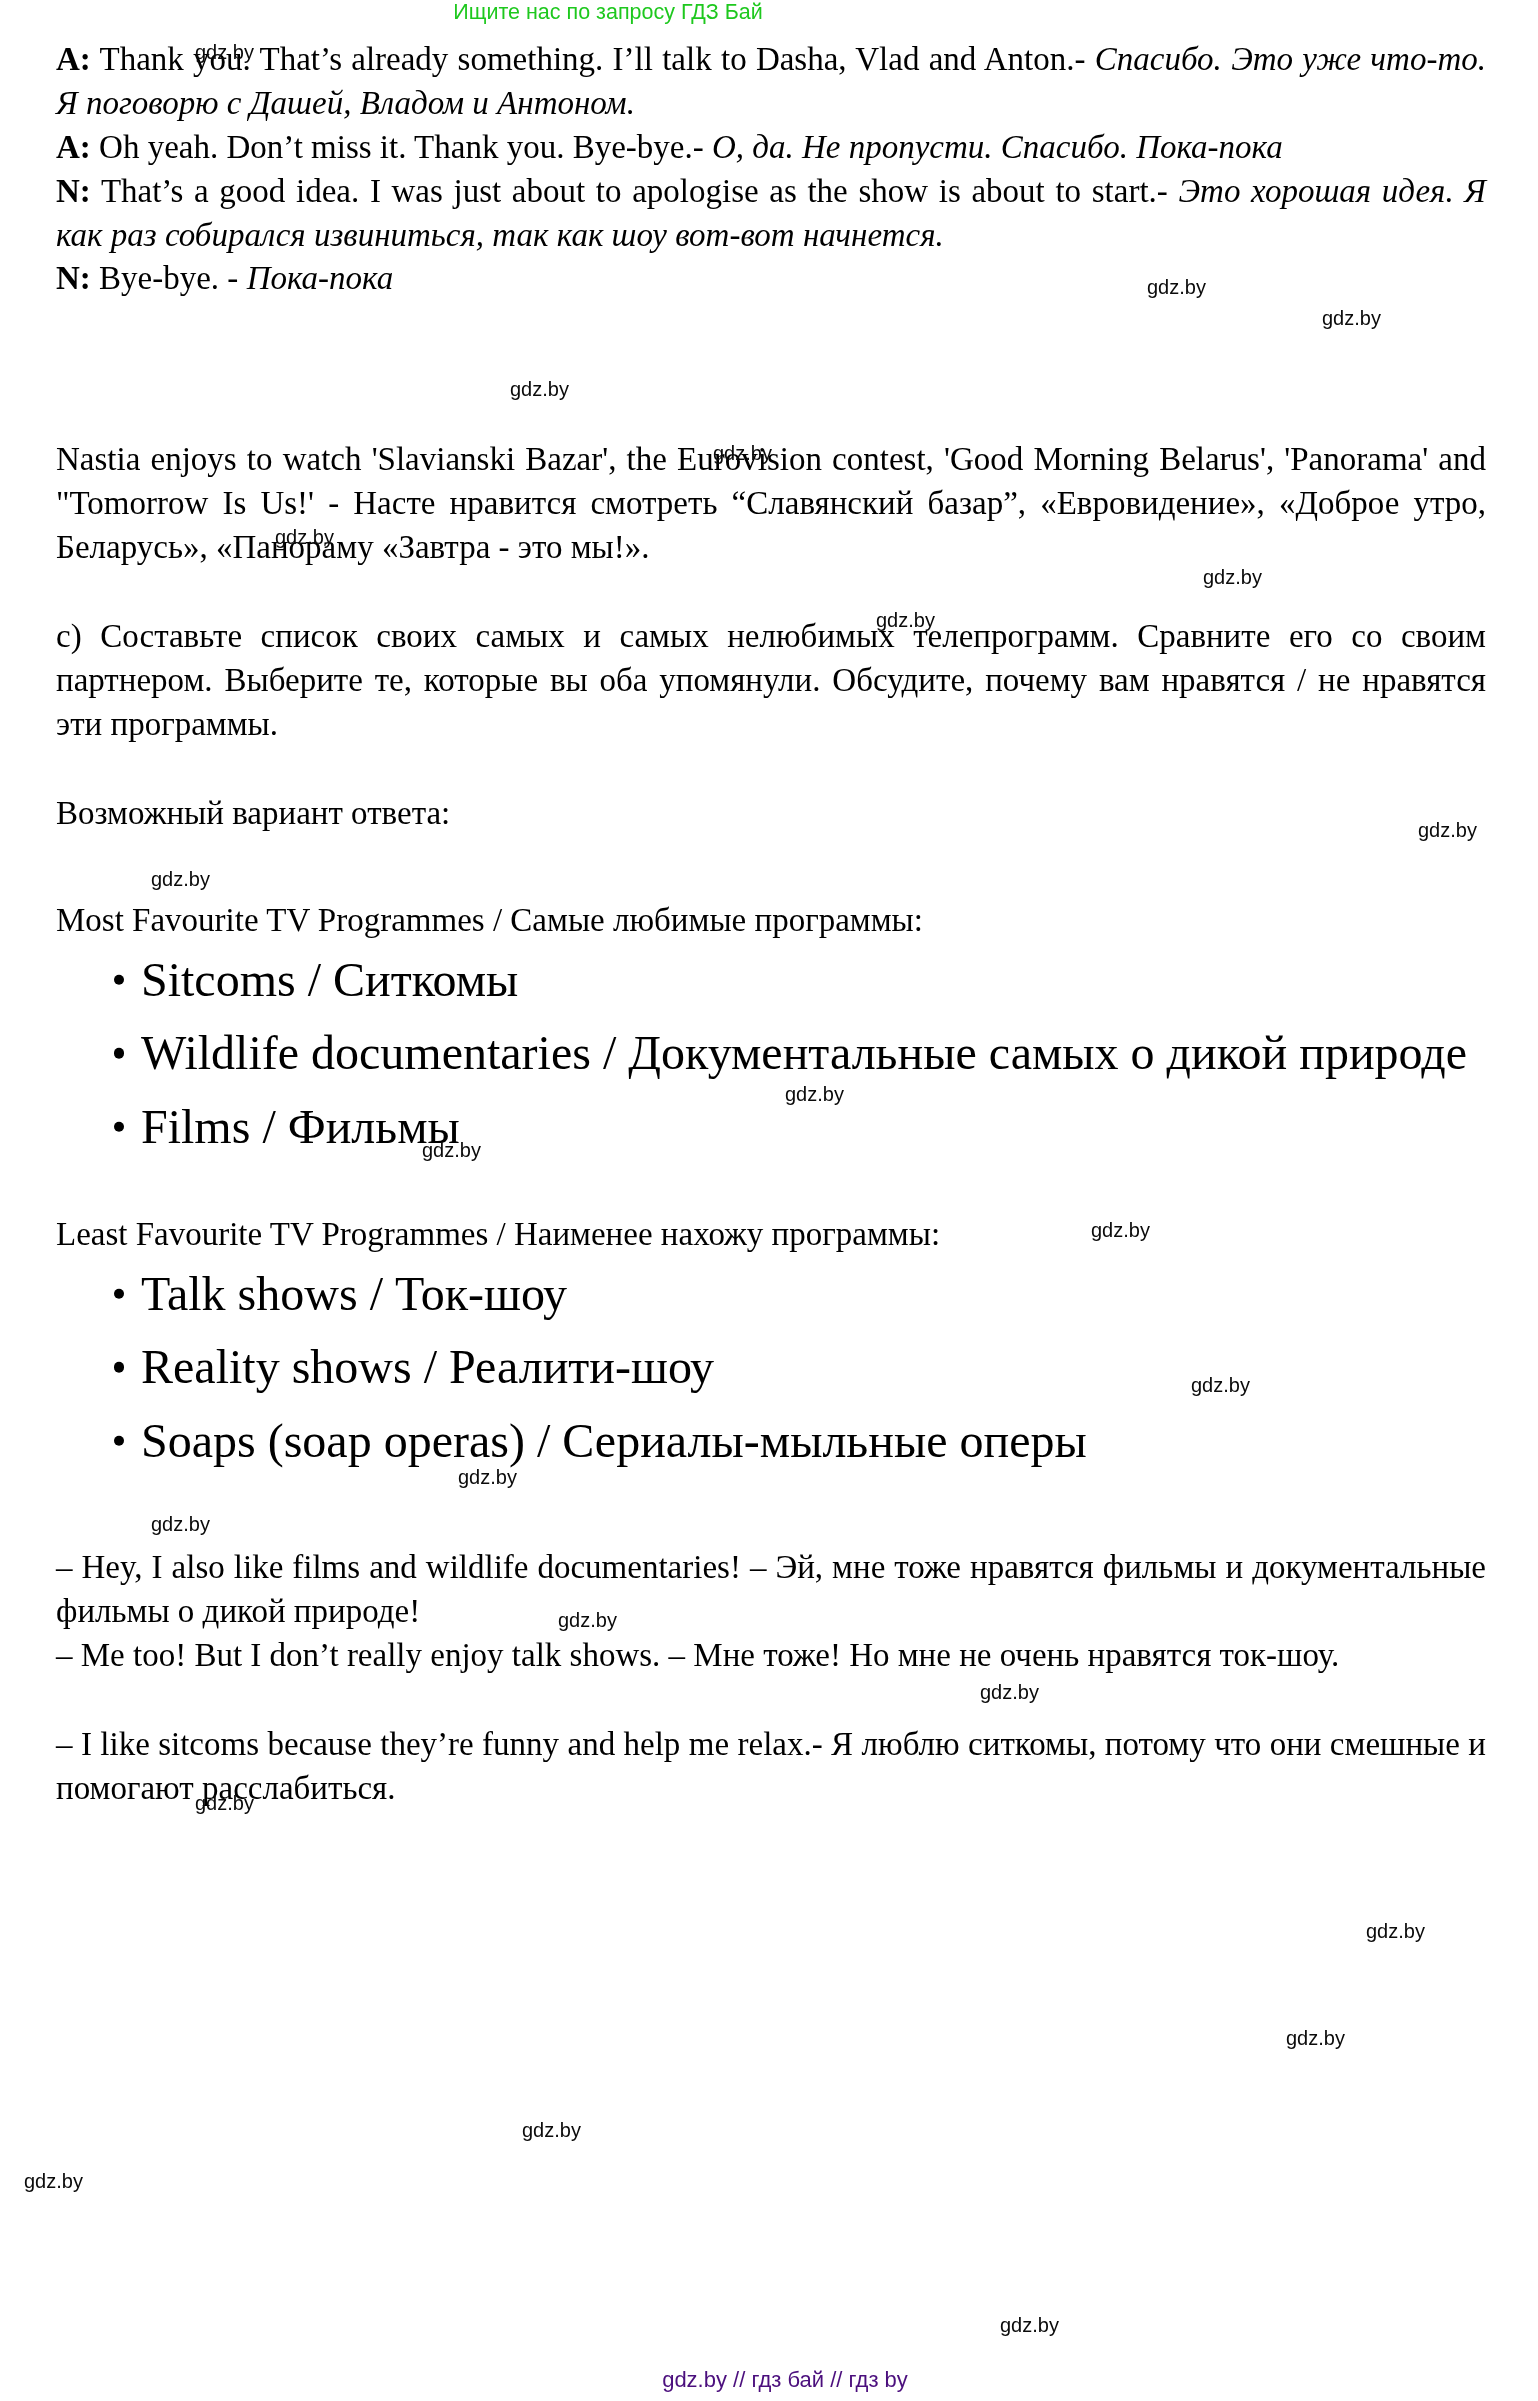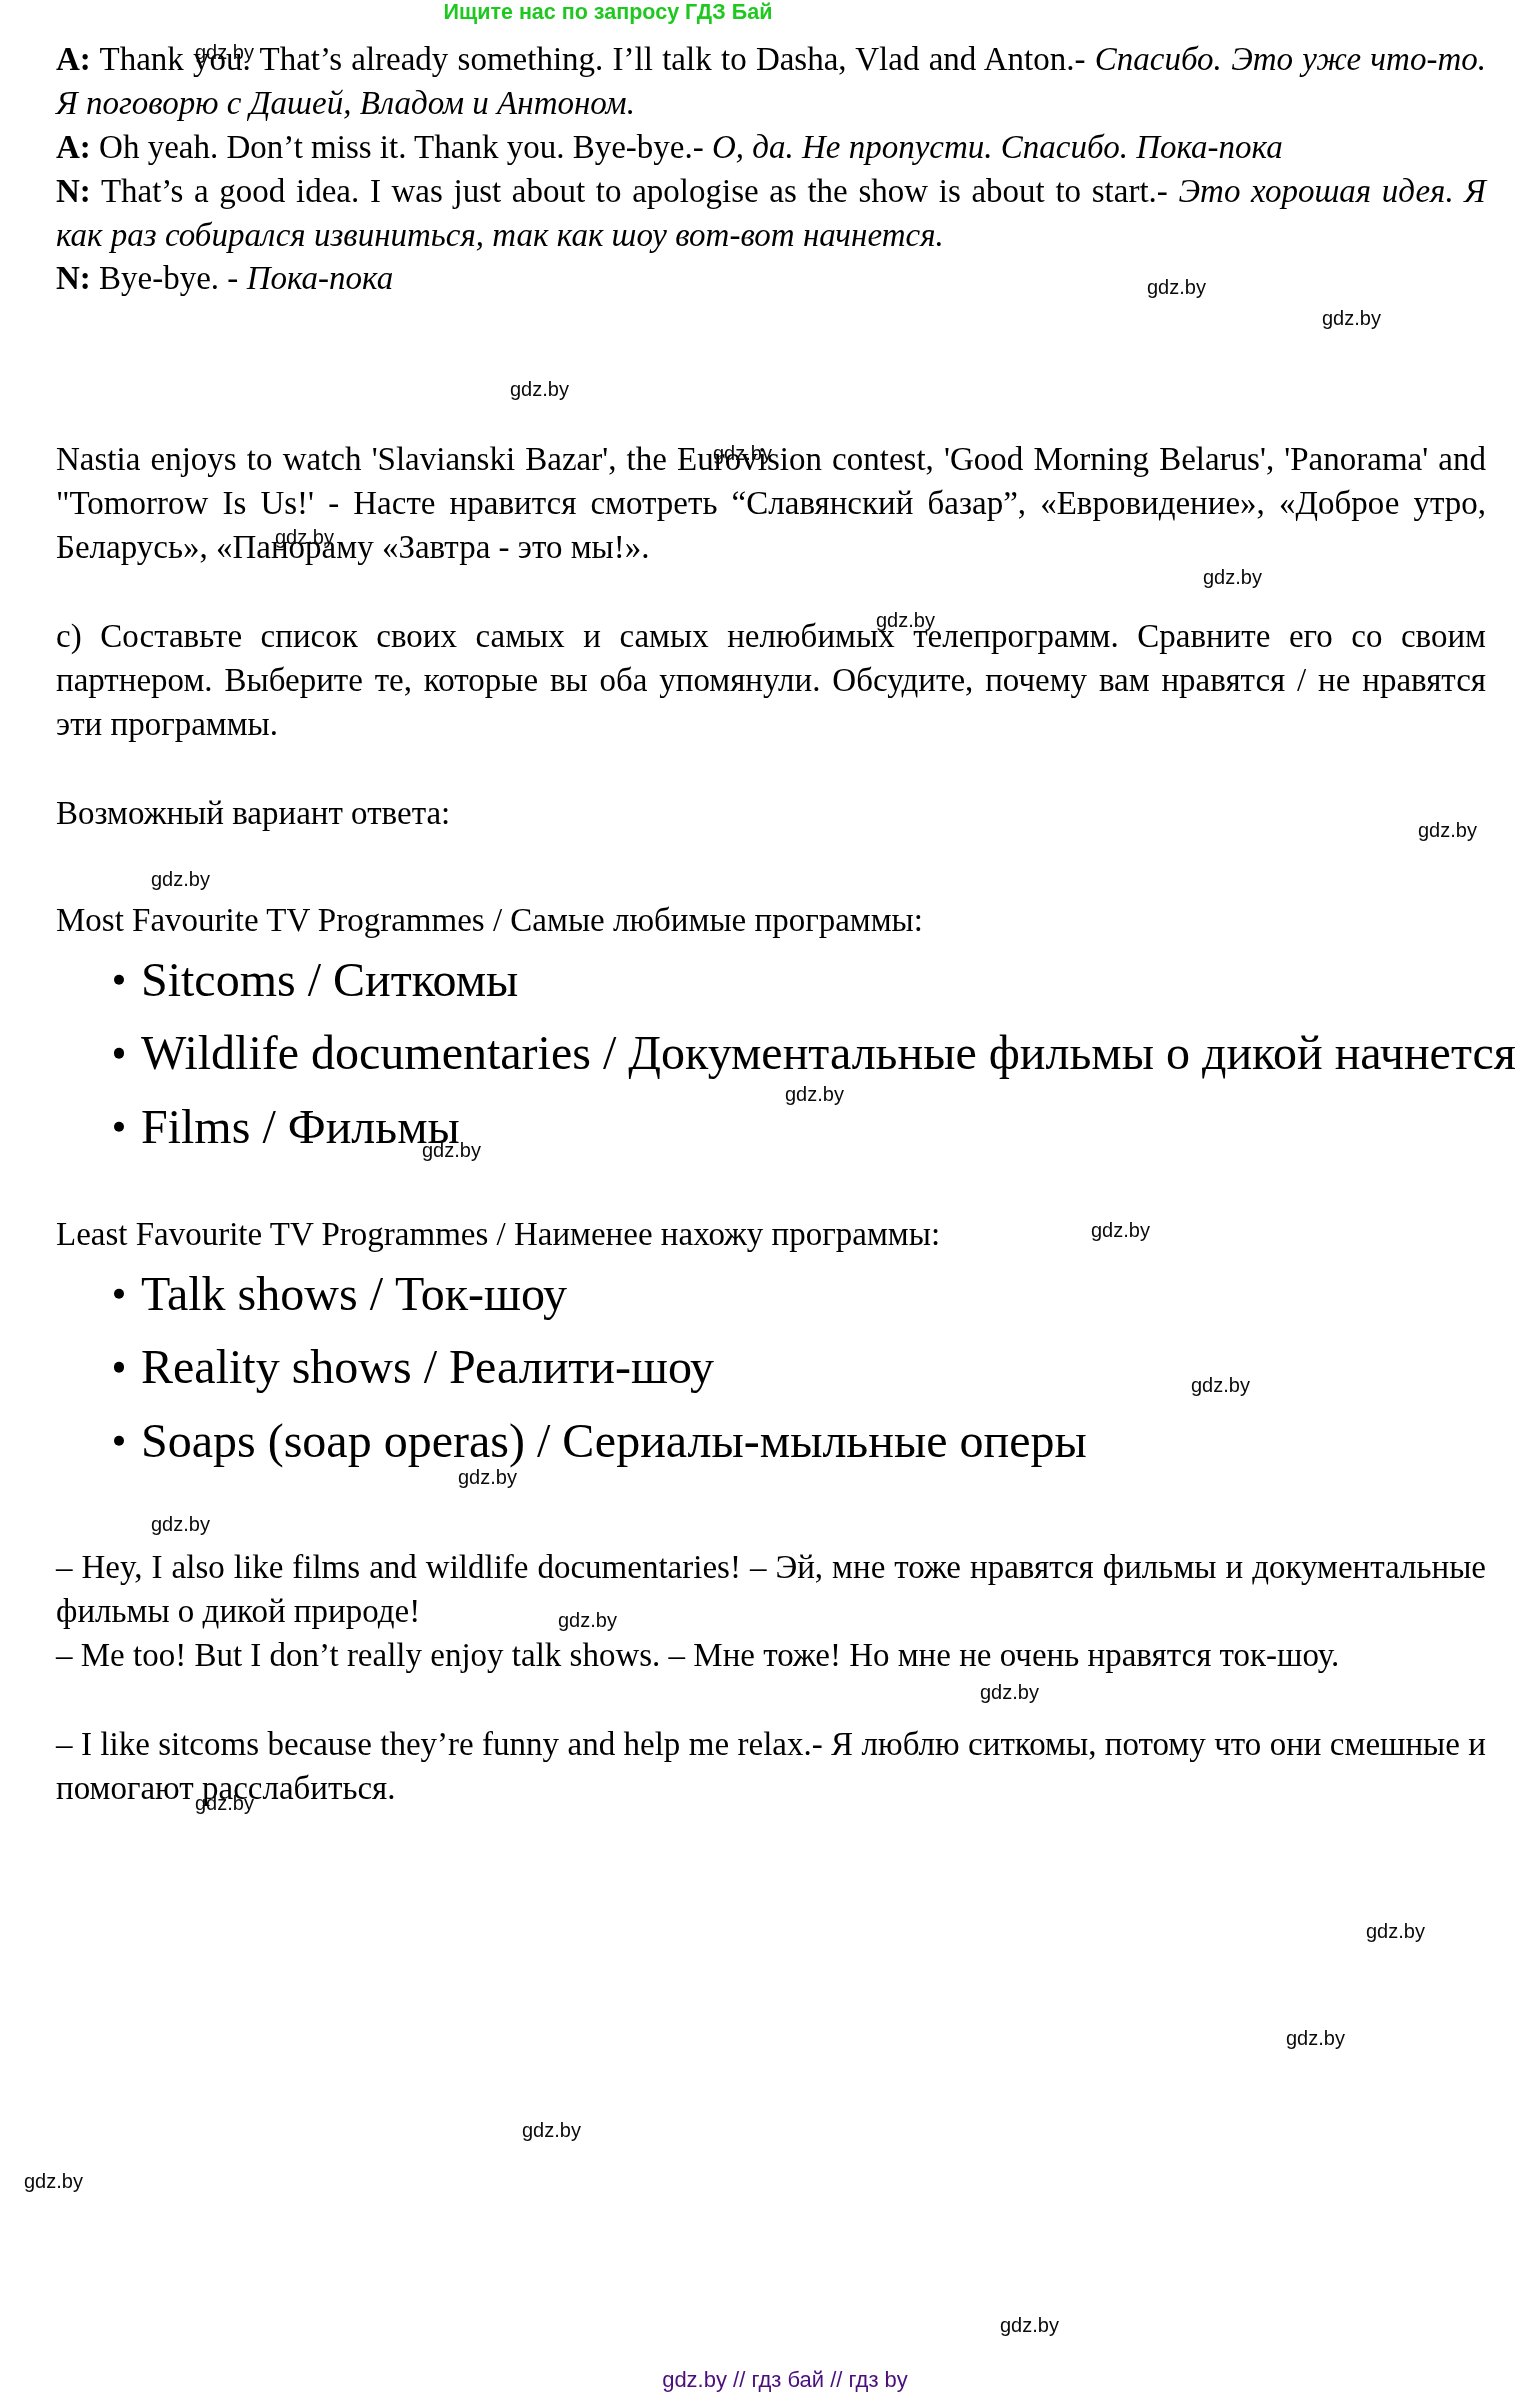--- a/index.html
+++ b/index.html
@@ -25,7 +25,7 @@
     text-align: center;
     font-family: "Liberation Sans", "DejaVu Sans", sans-serif;
     font-size: 21.5px;
-    font-weight: bold;
+    font-weight: normal;
     color: #1ec81e;
     letter-spacing: 0px;
     z-index: 5;

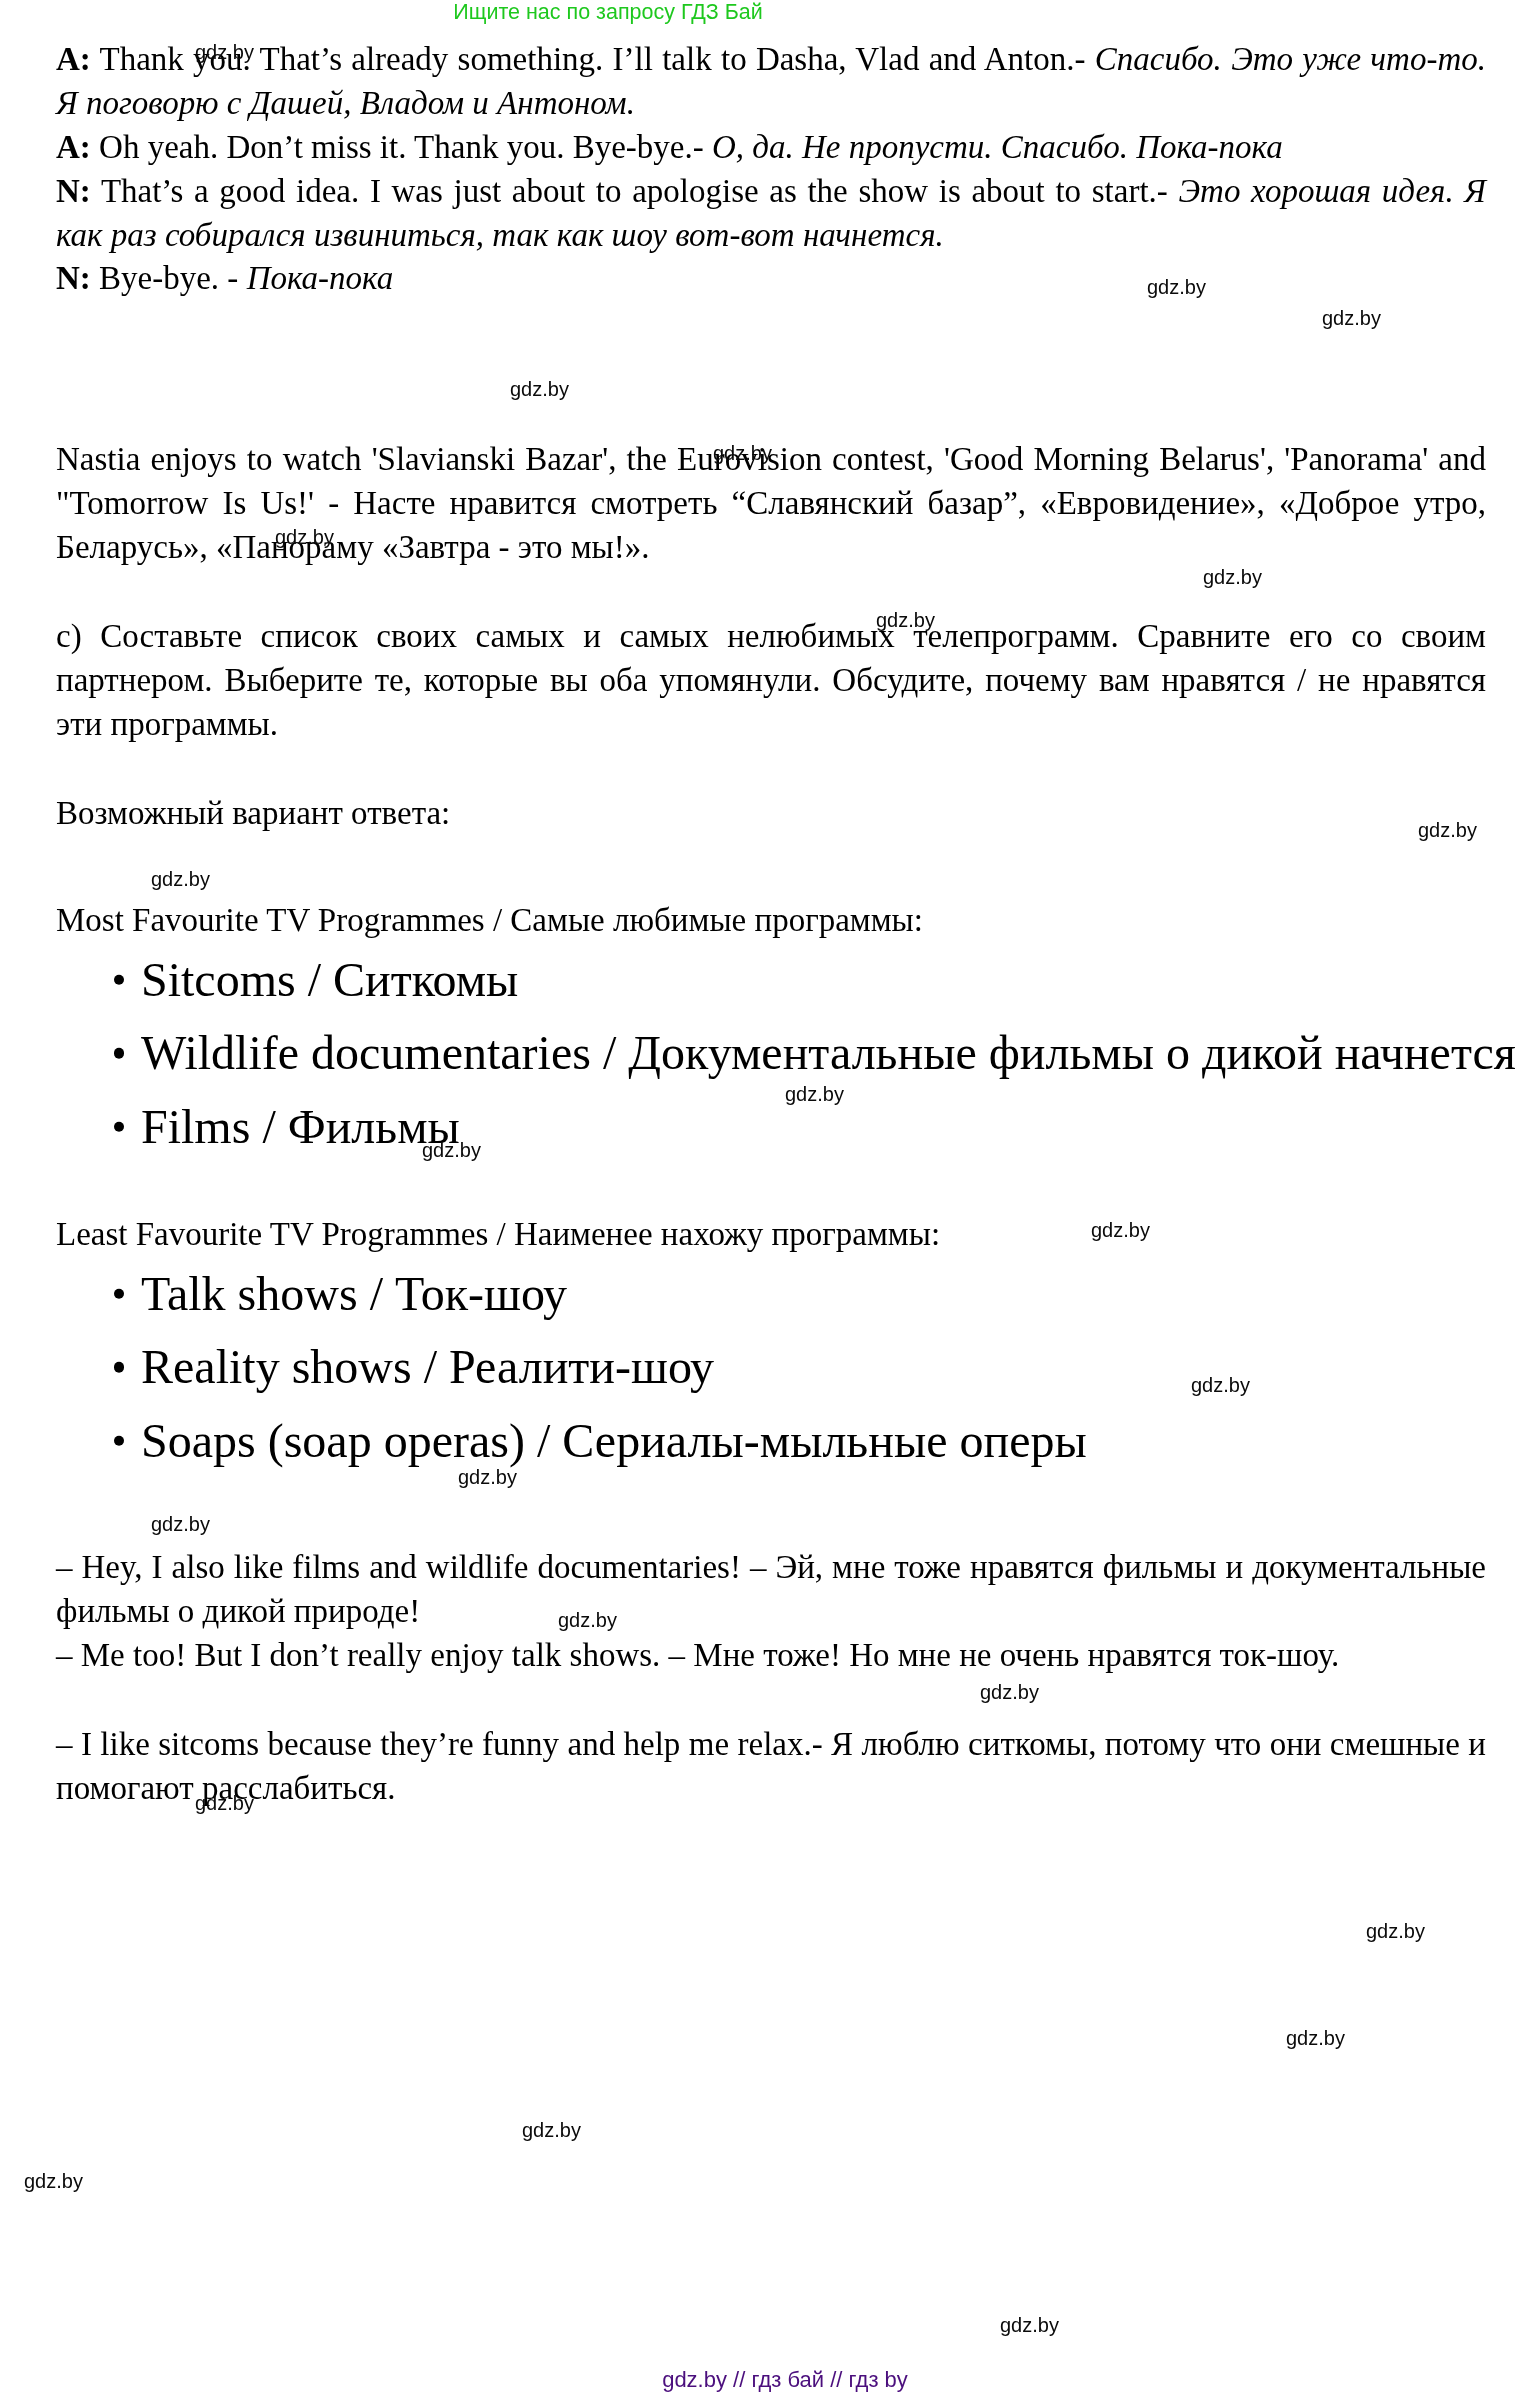--- a/index.html
+++ b/index.html
@@ -141,7 +141,7 @@
 
   <ul class="bullets">
     <li><span class="dot"></span><span>Sitcoms / Ситкомы</span></li>
-    <li><span class="dot"></span><span>Wildlife documentaries / Документальные фильмы о дикой начнется</span></li>
+    <li><span class="dot"></span><span>Wildlife documentaries / Документальные самых о дикой природе</span></li>
     <li><span class="dot"></span><span>Films / Фильмы</span></li>
   </ul>
 

